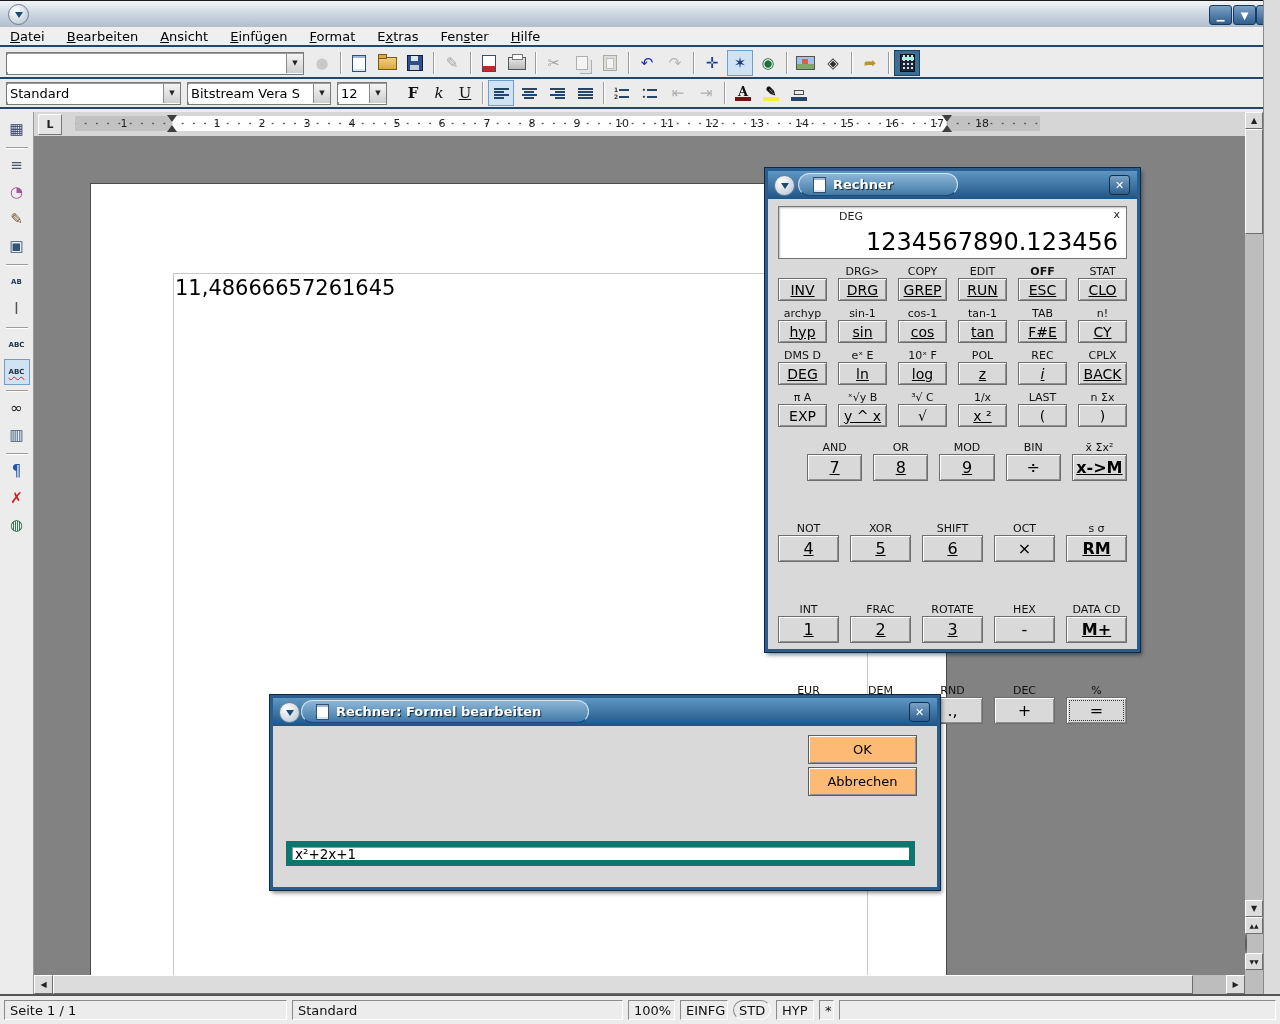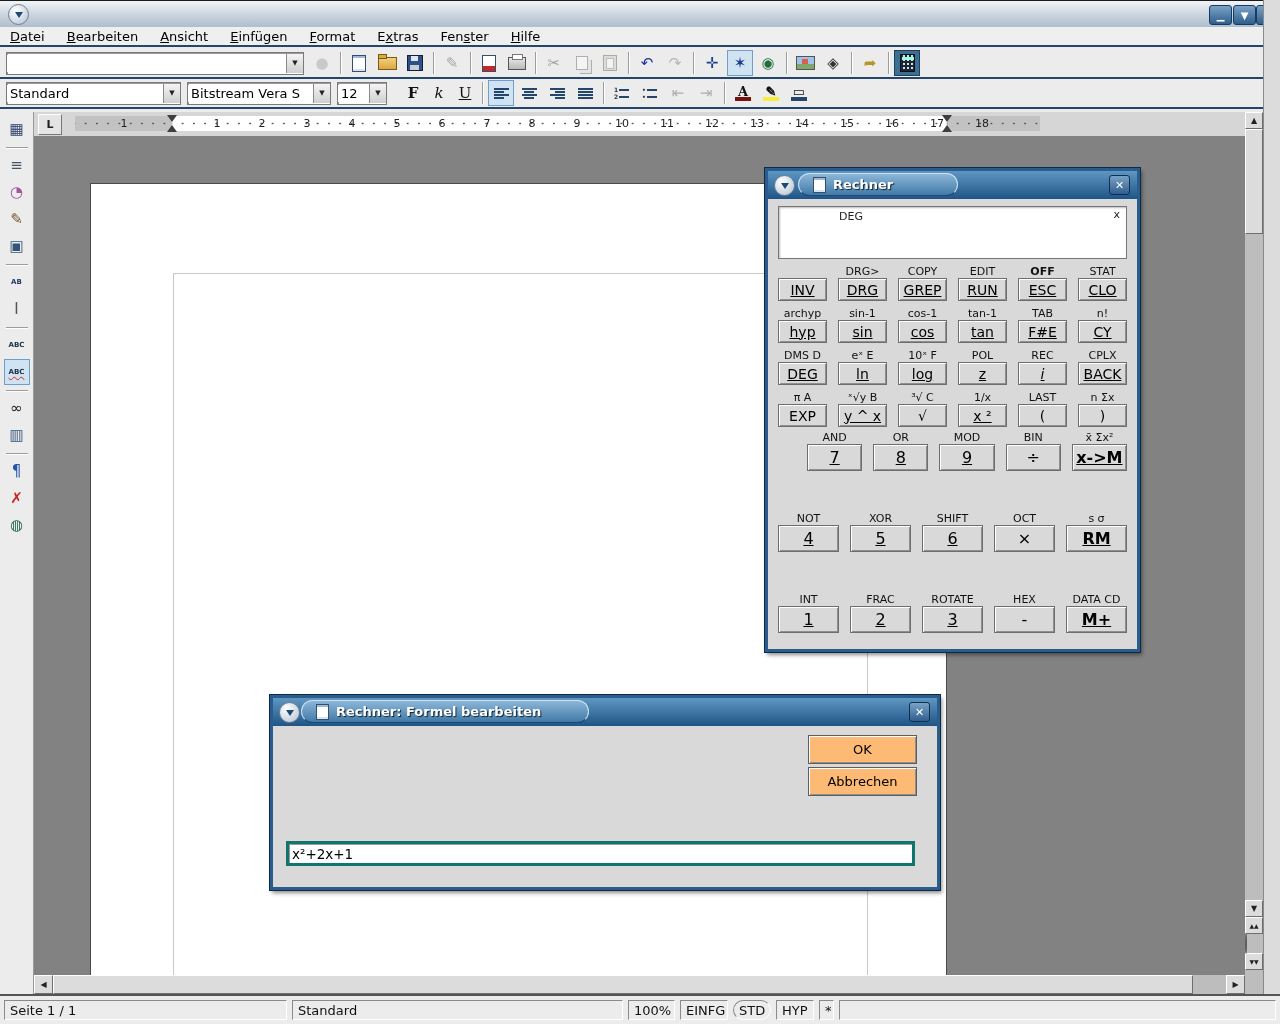--- a/index.html
+++ b/index.html
@@ -472,6 +472,7 @@
       <div id="display">
         <span id="disp-mode">DEG</span>
         <span id="disp-x">x</span>
+        <span id="disp-value">1234567890.123456</span>
       </div>
       <div id="calcgrid">
           <div class="crow t">

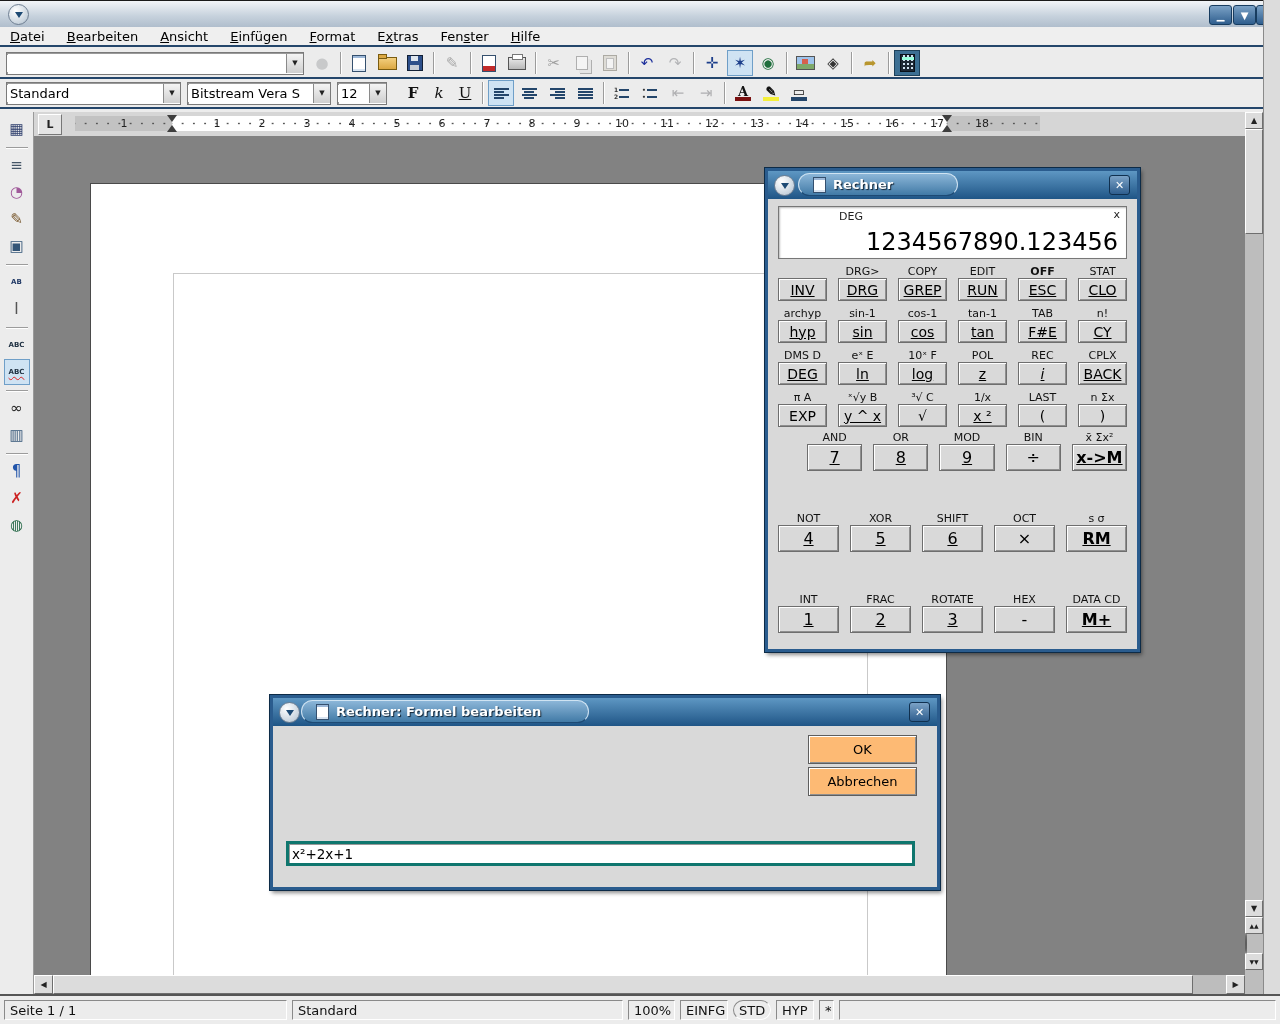--- a/index.html
+++ b/index.html
@@ -424,6 +424,7 @@
   <div id="canvas">
     <div id="page">
       <div id="textbound"></div>
+      <div id="doctext">11,48666657261645</div>
     </div>
   </div>
 

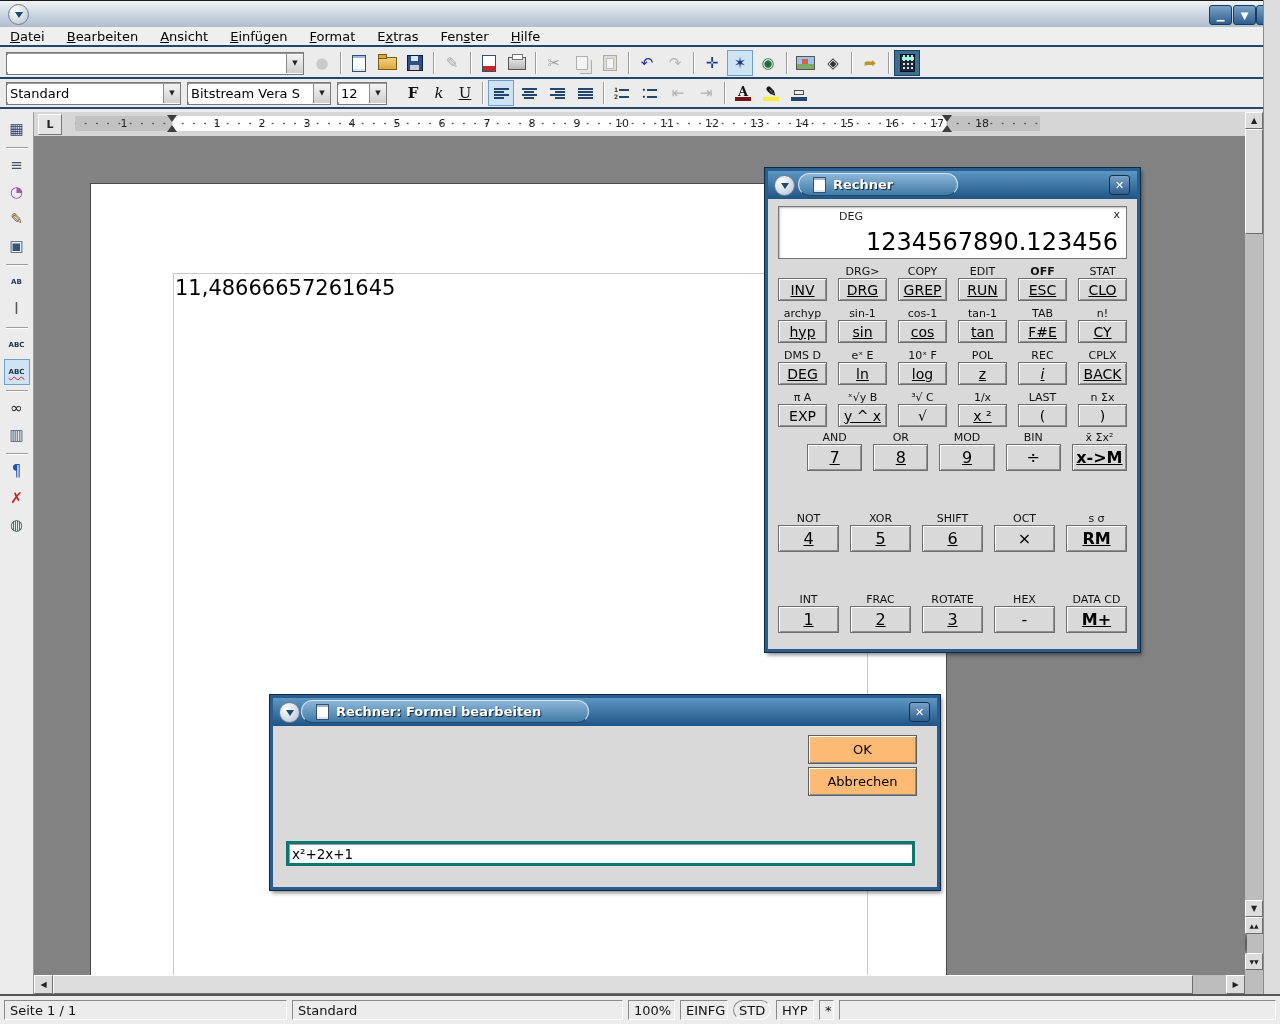--- a/index.html
+++ b/index.html
@@ -147,7 +147,7 @@
   .crow{display:grid;gap:0 11px;margin-top:6px;}
   .crow.t{grid-template-columns:repeat(6,1fr);}
   .crow.b{grid-template-columns:repeat(5,1fr);margin-top:41px;}
-  .crow.gap{margin-top:4px;padding-left:29px;}
+  .crow.gap{margin-top:14px;padding-left:29px;}
   .ccell{display:flex;flex-direction:column;}
   .clab{height:13px;font-size:11px;color:#111;text-align:center;white-space:nowrap;}
   .clab.bold{font-weight:bold;}

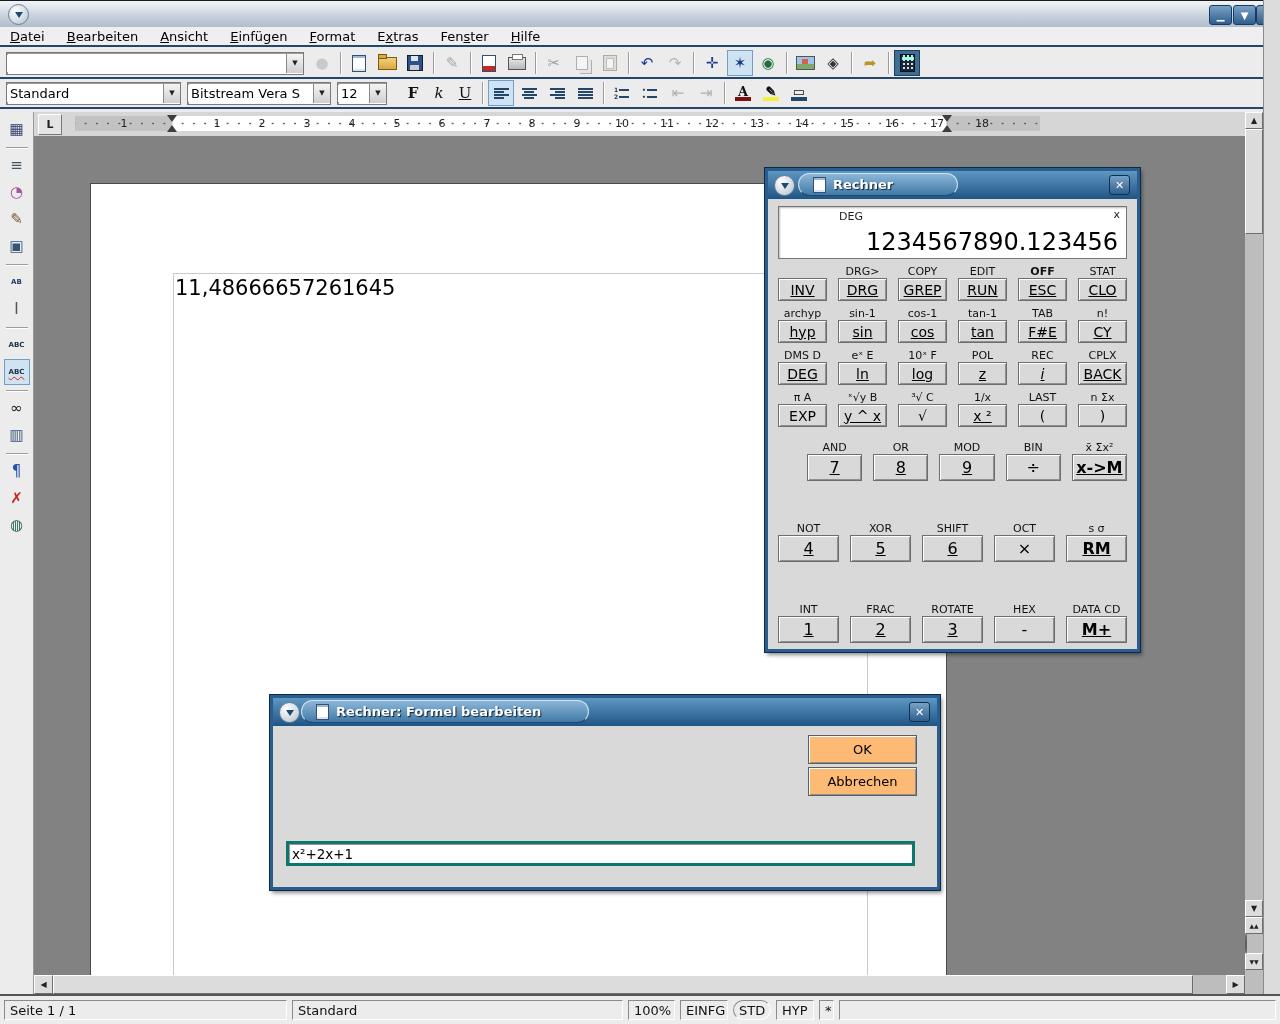--- a/index.html
+++ b/index.html
@@ -646,6 +646,28 @@
               <div class="cbtn mem">M+</div>
             </div>
           </div>
+          <div class="crow b">
+            <div class="ccell">
+              <div class="clab">EUR</div>
+              <div class="cbtn">0</div>
+            </div>
+            <div class="ccell">
+              <div class="clab">DEM</div>
+              <div class="cbtn nou">+/_</div>
+            </div>
+            <div class="ccell">
+              <div class="clab">RND</div>
+              <div class="cbtn nou">.,</div>
+            </div>
+            <div class="ccell">
+              <div class="clab">DEC</div>
+              <div class="cbtn nou op">+</div>
+            </div>
+            <div class="ccell">
+              <div class="clab">%</div>
+              <div class="cbtn nou eq">=</div>
+            </div>
+          </div>
         </div>
     </div>
   </div>

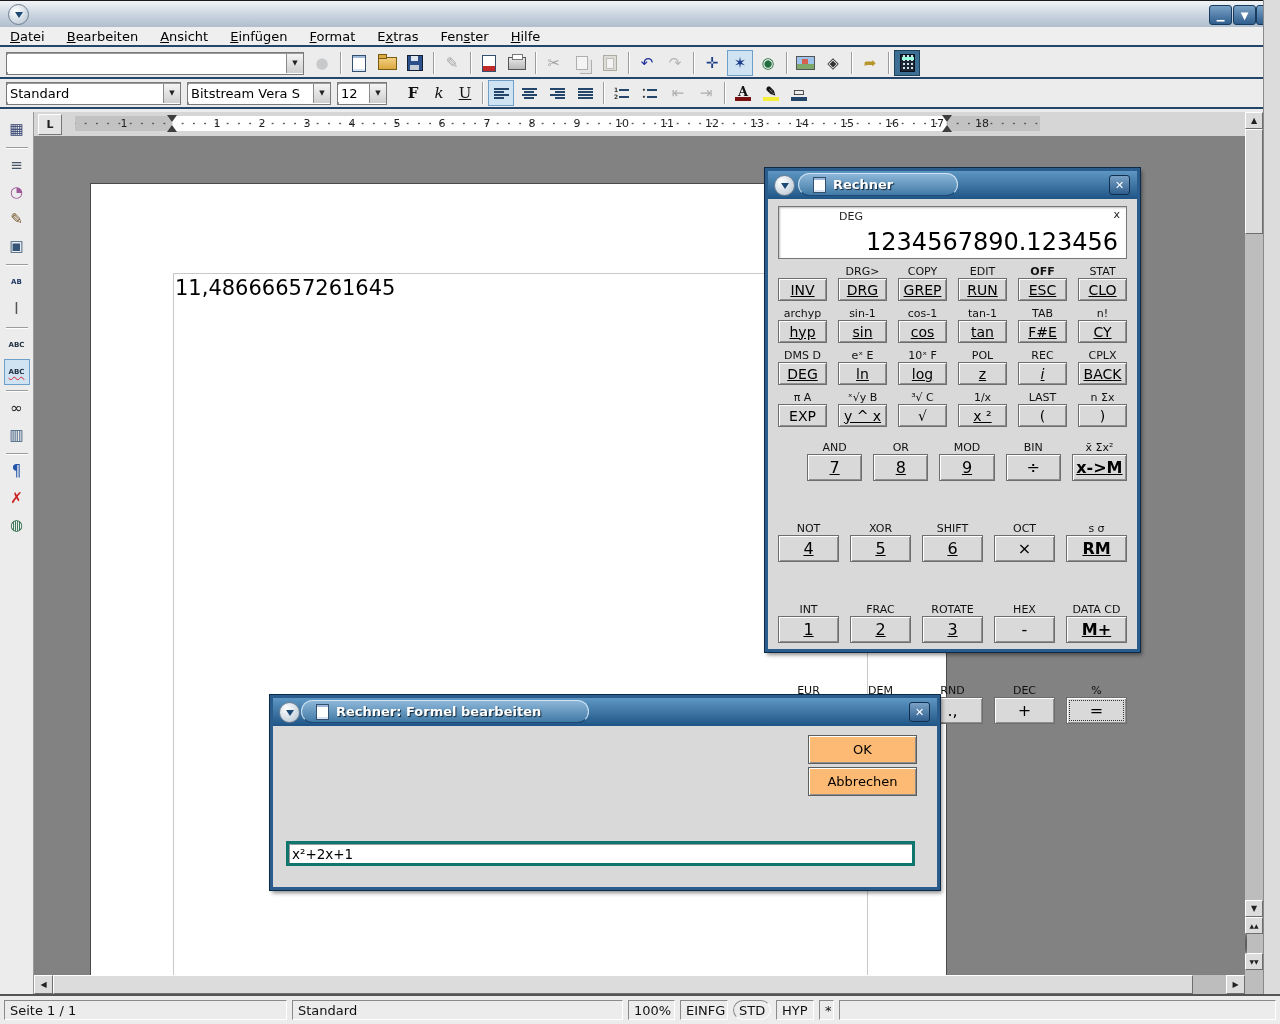--- a/index.html
+++ b/index.html
@@ -170,7 +170,7 @@
     display:flex;align-items:center;justify-content:center;}
   #dlg-ok{top:9px;}
   #dlg-cancel{top:41px;}
-  #dlg-input{position:absolute;left:13px;top:115px;width:629px;height:25px;border:3px solid #0f766e;
+  #dlg-input{position:absolute;left:13px;top:115px;width:629px;height:25px;border:6px solid #0f766e;
     box-shadow:inset 1px 1px 0 #999;font-size:13.5px;font-family:inherit;padding:2px 3px;box-sizing:border-box;background:#fff;}
 </style>
 </head>

